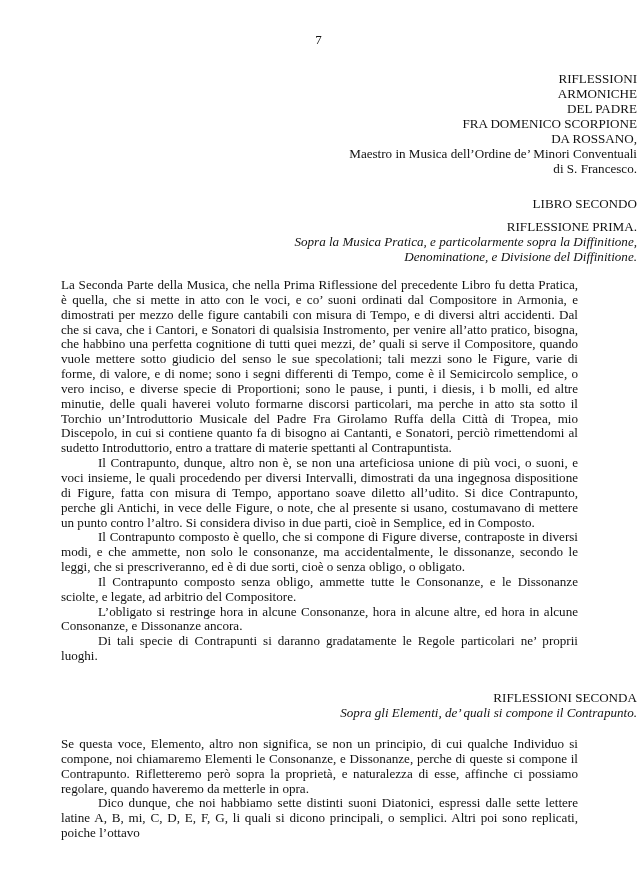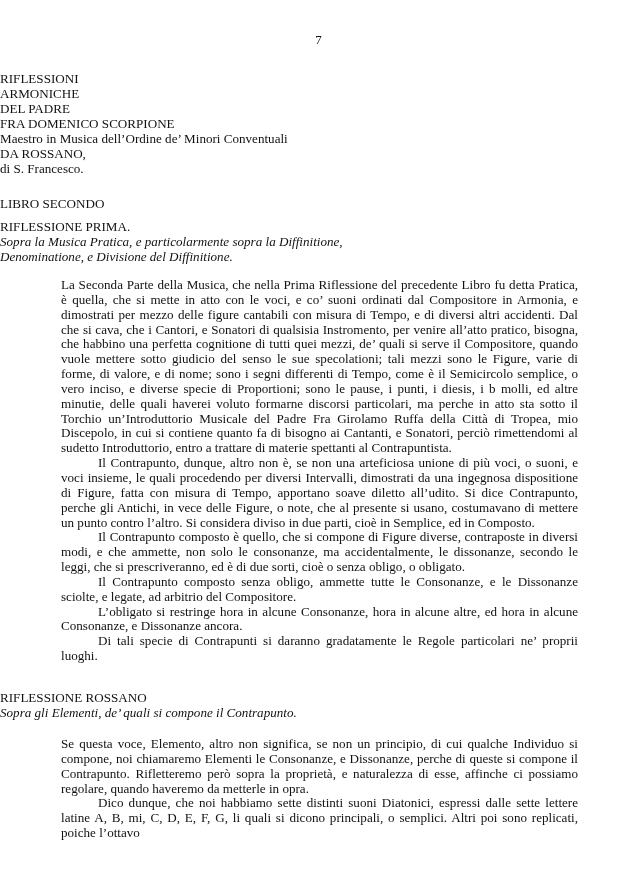--- a/index.html
+++ b/index.html
@@ -11,7 +11,7 @@
   }
   .page { position: absolute; left: 0; top: 0; width: 637px; height: 892px; }
   .pagenum { position: absolute; top: 32px; left: 0; width: 637px; text-align: center; font-size: 13px; }
-  .center { position: absolute; left: 0; width: 637px; text-align: left; line-height: 15px; }
+  .center { position: absolute; left: 0; width: 637px; text-align: right; line-height: 15px; }
   .title-block { top: 71px; }
   .title-block div { white-space: nowrap; }
   .libro { top: 196px; }

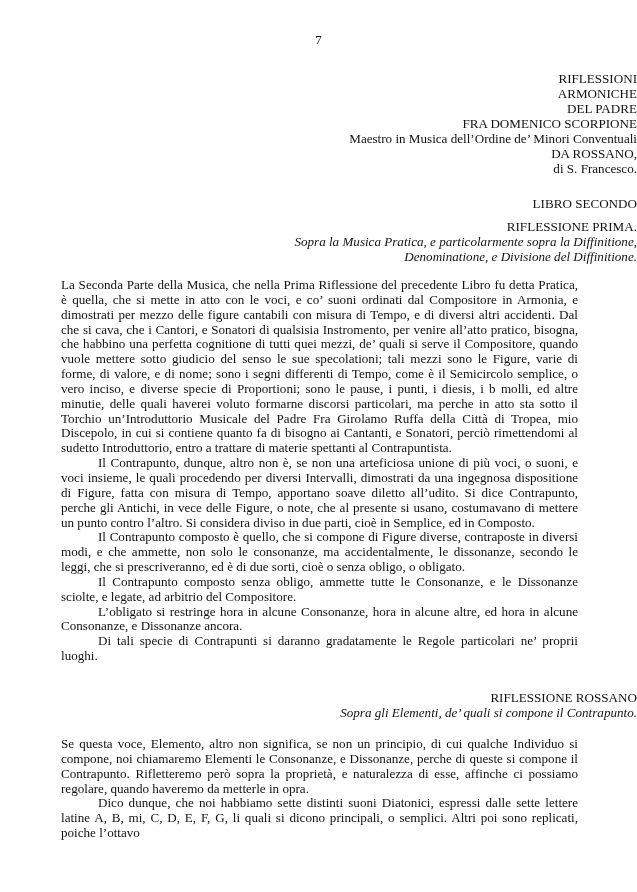--- a/index.html
+++ b/index.html
@@ -36,8 +36,8 @@
     <div>ARMONICHE</div>
     <div>DEL PADRE</div>
     <div>FRA DOMENICO SCORPIONE</div>
+    <div>DA ROSSANO,</div>
     <div>Maestro in Musica dell’Ordine de’ Minori Conventuali</div>
-    <div>DA ROSSANO,</div>
     <div>di S. Francesco.</div>
   </div>
 

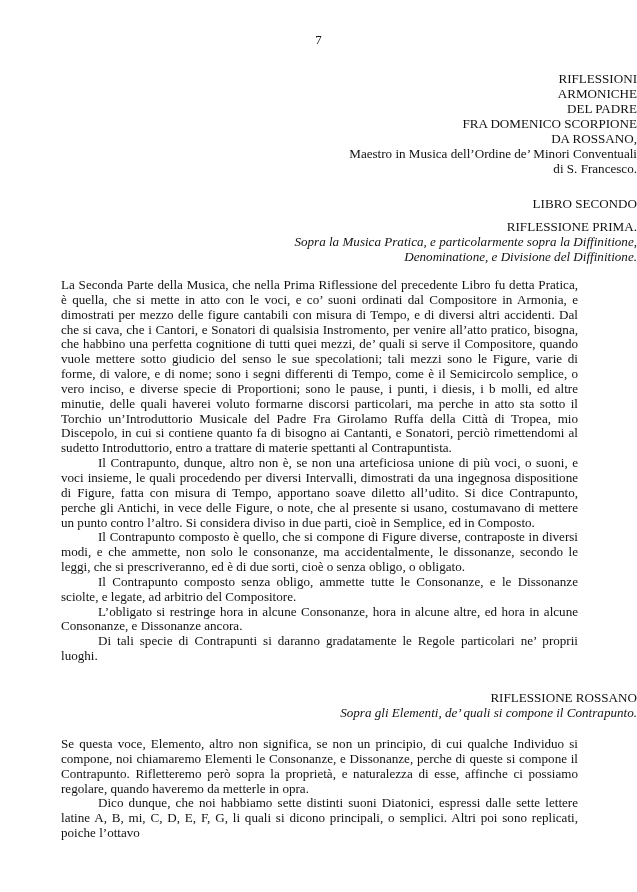--- a/index.html
+++ b/index.html
@@ -59,7 +59,7 @@
   </div>
 
   <div class="center rifl2">
-    <div>RIFLESSIONE ROSSANO</div>
+    <div>RIFLESSIONI SECONDA</div>
     <div class="ital">Sopra gli Elementi, de’ quali si compone il Contrapunto.</div>
   </div>
 

